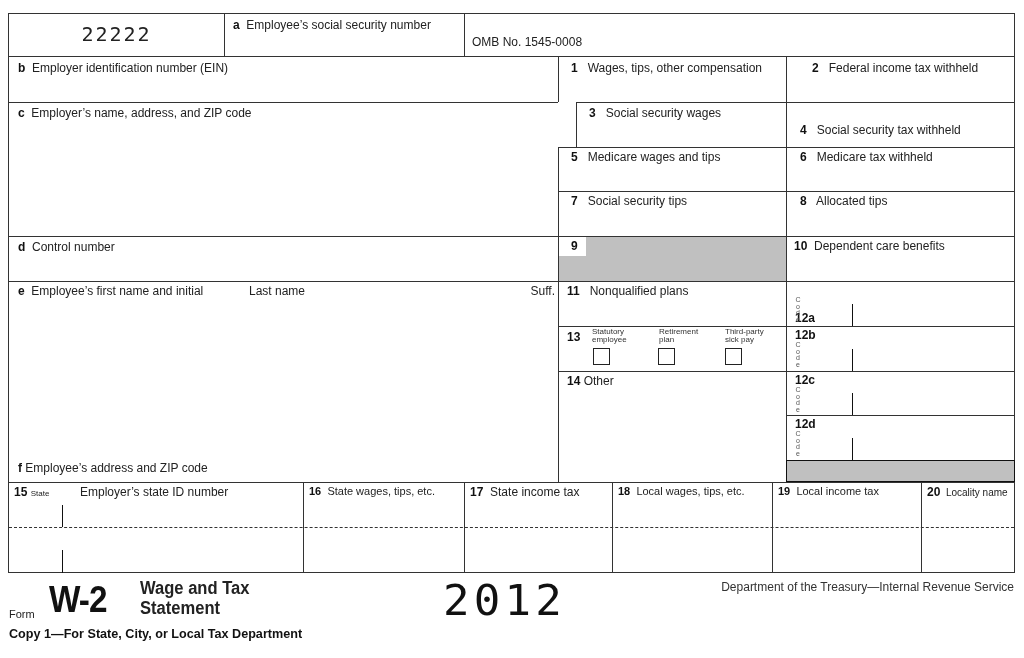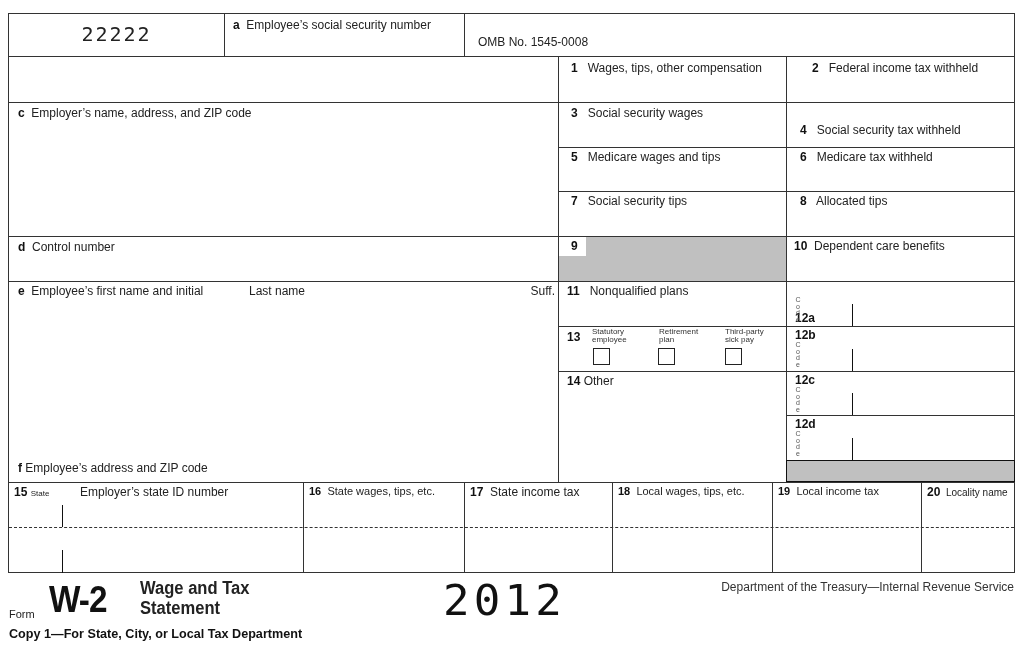--- a/index.html
+++ b/index.html
@@ -33,7 +33,7 @@
   <input class="field" style="left: 0px; top: 22px; width: 238px; height: 18px;" value="">
 </div>
 <div class="box bl" style="left:464px;top:14px;width:550px;height:42px;">
-  <span class="lbl" style="left:13px;top:21px;">OMB No. 1545-0008</span>
+  <span class="lbl" style="left:7px;top:21px;">OMB No. 1545-0008</span>
 </div>
 
 <div class="box bt" style="left:9px;top:56px;width:549px;height:46px;">

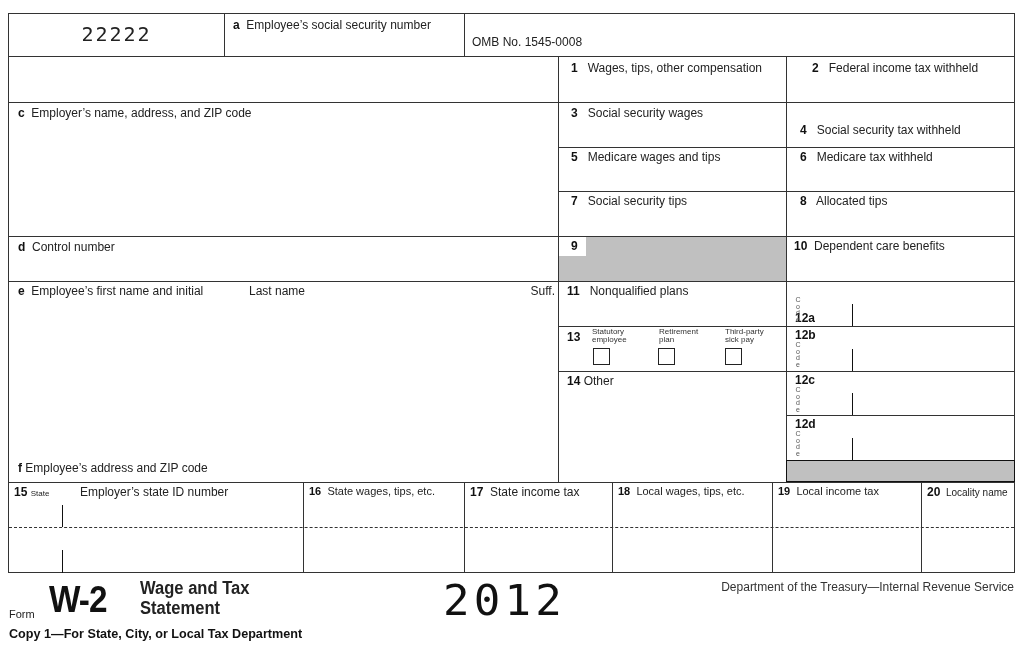--- a/index.html
+++ b/index.html
@@ -37,6 +37,7 @@
 </div>
 
 <div class="box bt" style="left:9px;top:56px;width:549px;height:46px;">
+  <span class="lbl" style="left:9px;top:4px;"><b>b</b>&nbsp; <span>Employer identification number (EIN)</span></span>
   <input class="field" style="left: 4px; top: 22px; width: 540px; height: 20px;" value="">
 </div>
 <div class="box bt" style="left:9px;top:102px;width:549px;height:134px;">

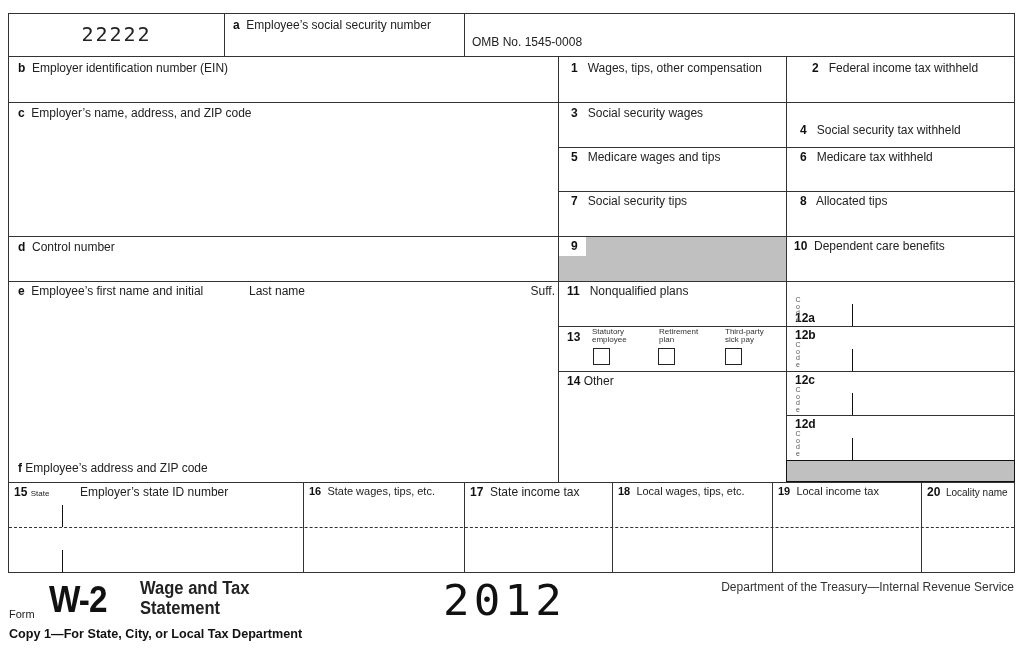--- a/index.html
+++ b/index.html
@@ -61,7 +61,7 @@
   <span class="lbl" style="left:12px;top:4px;"><span class="num">1</span>&nbsp;&nbsp; <span>Wages, tips, other compensation</span></span>
   <input class="field" style="left: 4px; top: 22px; width: 220px; height: 20px;" value="">
 </div>
-<div class="box bt bl" style="left:558px;top:102px;width:228px;height:45px;">
+<div class="box bt bl" style="left:576px;top:102px;width:228px;height:45px;">
   <span class="lbl" style="left:12px;top:3px;"><span class="num">3</span>&nbsp;&nbsp; <span>Social security wages</span></span>
   <input class="field" style="left: 4px; top: 21px; width: 220px; height: 20px;" value="">
 </div>

